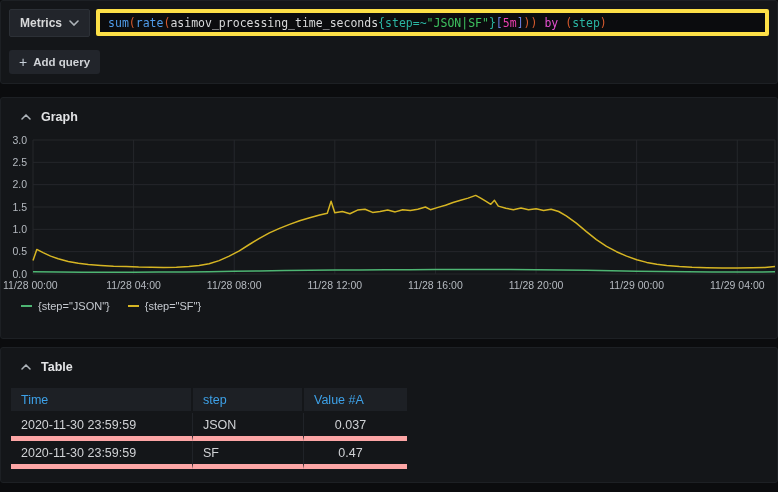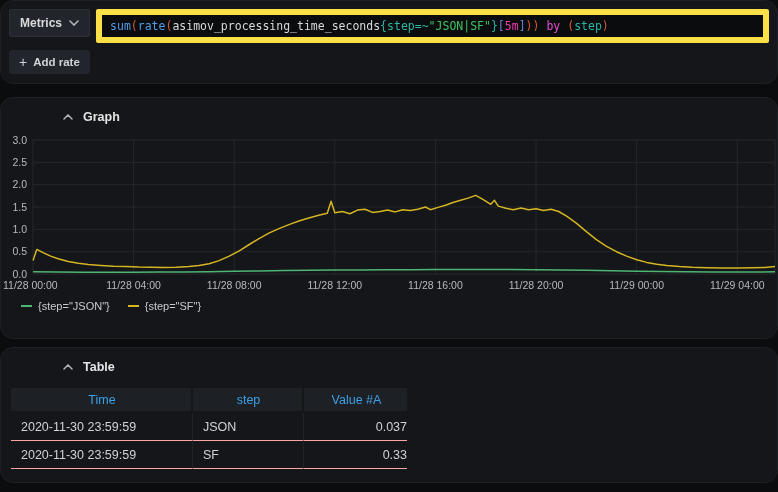--- a/index.html
+++ b/index.html
@@ -10,7 +10,7 @@
     -webkit-font-smoothing:antialiased;
   }
   .panel{
-    background:#141619;border:1px solid #1d2024;border-radius:13px;
+    background:#141619;border:1px solid #1d2024;border-radius:3px;
     box-sizing:border-box;
   }
   

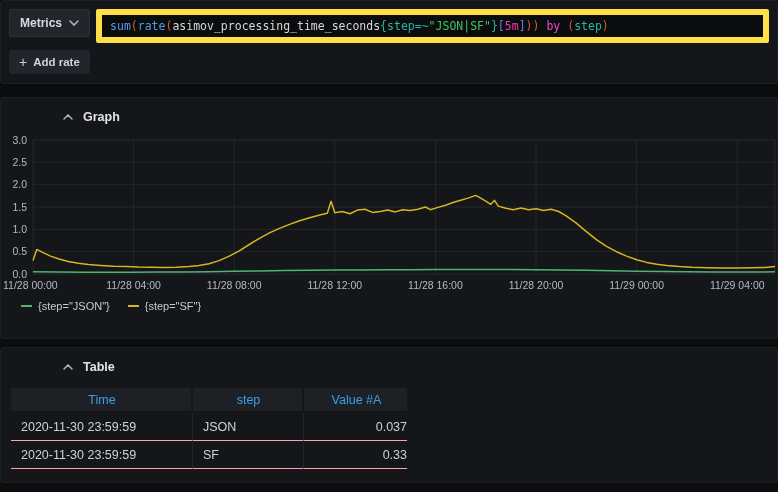--- a/index.html
+++ b/index.html
@@ -23,8 +23,8 @@
     padding:0 10px;height:28px;cursor:pointer;box-sizing:border-box;
   }
   .query-input{
-    flex:1;height:34px;box-sizing:border-box;
-    background:#0b0c0e;border:6px solid #fde047;border-radius:2px;
+    flex:1;height:27px;box-sizing:border-box;
+    background:#0b0c0e;border:4px solid #fde047;border-radius:2px;
     display:flex;align-items:center;padding:0 8px;
     font:11.5px "DejaVu Sans Mono",monospace;white-space:pre;overflow:hidden;
   }

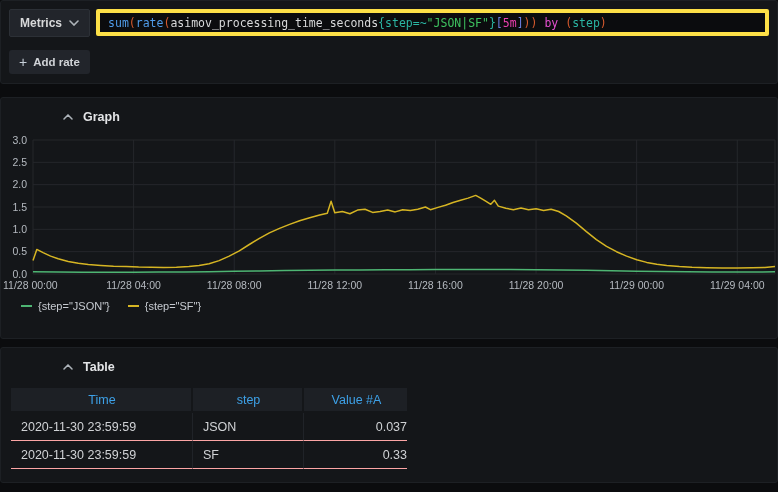--- a/index.html
+++ b/index.html
@@ -90,7 +90,7 @@
     <div class="actions-row">
       <button class="sec-btn">
         <span class="plus-glyph">+</span>
-        <span>Add rate</span>
+        <span>Add query</span>
       </button>
     </div>
   </section>

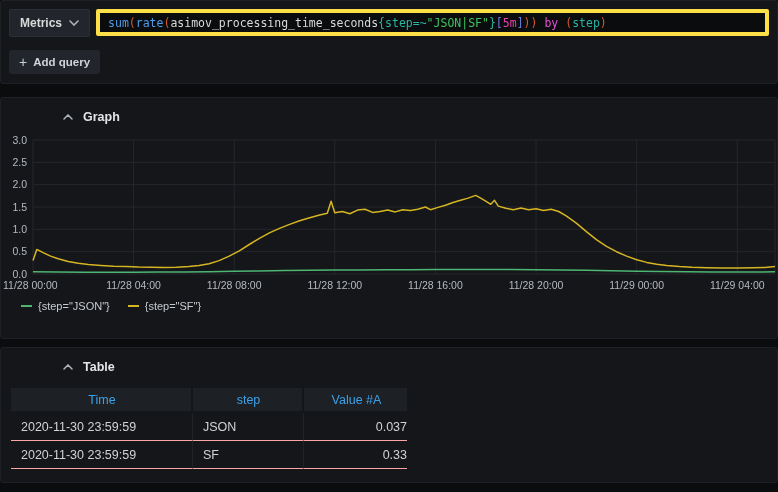--- a/index.html
+++ b/index.html
@@ -41,7 +41,7 @@
   .table-panel{margin-top:8px;height:136px;}
   .panel-header{
     display:flex;align-items:center;gap:10px;
-    padding:12px 0 0 20px;cursor:pointer;margin-left:42px;
+    padding:12px 0 0 20px;cursor:pointer;
   }
   .panel-title{font:600 12.5px "Liberation Sans",sans-serif;color:#e3e4e6;}
   .chev-icon{display:inline-block;}

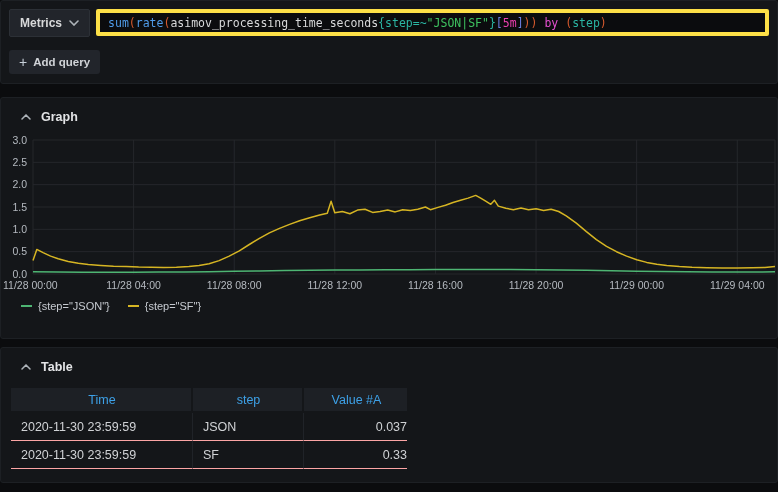--- a/index.html
+++ b/index.html
@@ -58,7 +58,7 @@
     table-layout:fixed;font-size:12.5px;color:#d0d2d5;
   }
   .gtable th{
-    background:#1d2025;color:#3da1e8;font-weight:400;text-align:center;
+    background:#1d2025;color:#3da1e8;font-weight:400;text-align:left;
     height:25px;padding:0 8px 0 10px;
     border-right:2px solid #141619;border-bottom:2px solid #141619;
     box-sizing:border-box;cursor:pointer;

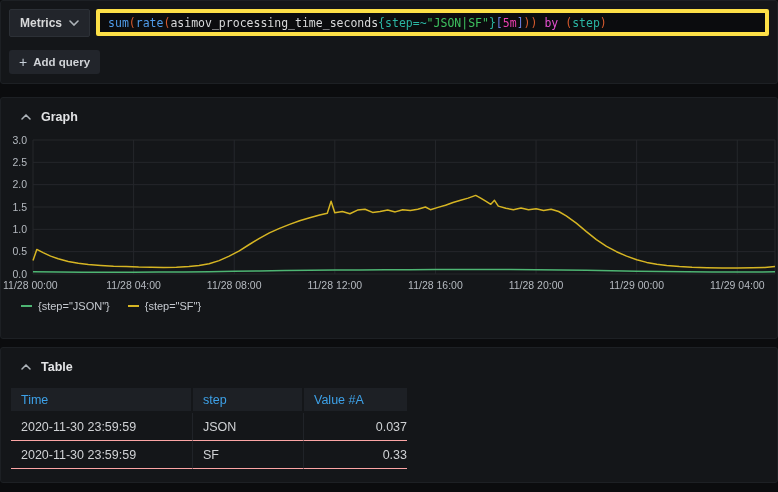--- a/index.html
+++ b/index.html
@@ -66,8 +66,8 @@
   .gtable th.right{}
   .gtable th:last-child{border-right:none;}
   .gtable td{
-    height:28px;padding:0 0 0 10px;box-sizing:border-box;
-    border-bottom:1px solid #fca5a5;border-right:1px solid #202328;
+    height:28px;padding:0 20px 0 10px;box-sizing:border-box;
+    border-bottom:5px solid #fca5a5;border-right:1px solid #202328;
   }
   .gtable td.right{text-align:right;}
   .gtable td:last-child{border-right:none;}

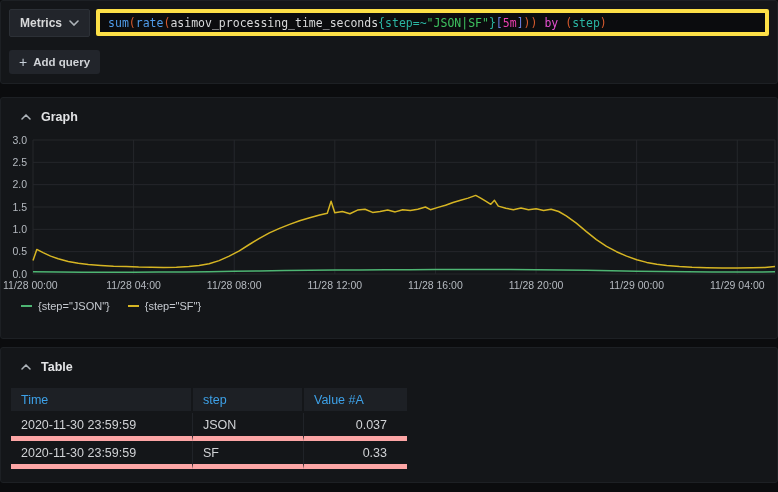--- a/index.html
+++ b/index.html
@@ -69,7 +69,7 @@
     height:28px;padding:0 20px 0 10px;box-sizing:border-box;
     border-bottom:5px solid #fca5a5;border-right:1px solid #202328;
   }
-  .gtable td.right{text-align:right;}
+  .gtable td.right{text-align:center;}
   .gtable td:last-child{border-right:none;}
 </style>
 </head>

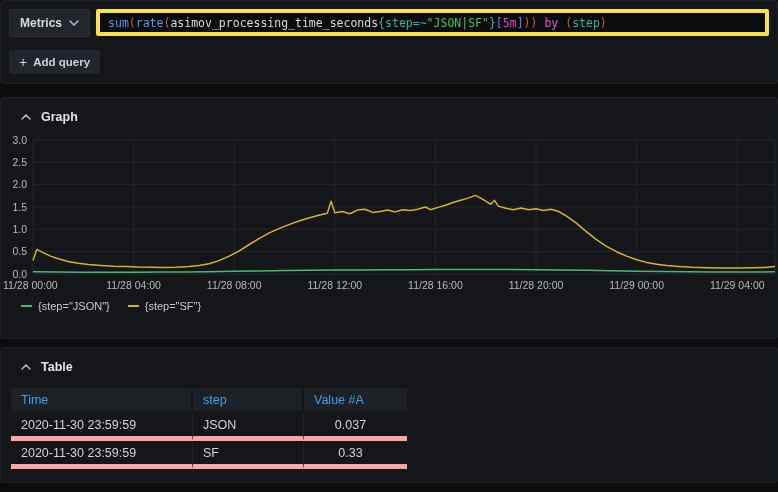--- a/index.html
+++ b/index.html
@@ -173,7 +173,7 @@
           <tr>
             <td>2020-11-30 23:59:59</td>
             <td>SF</td>
-            <td class="right">0.33</td>
+            <td class="right">0.47</td>
           </tr>
         </tbody>
     </table>

